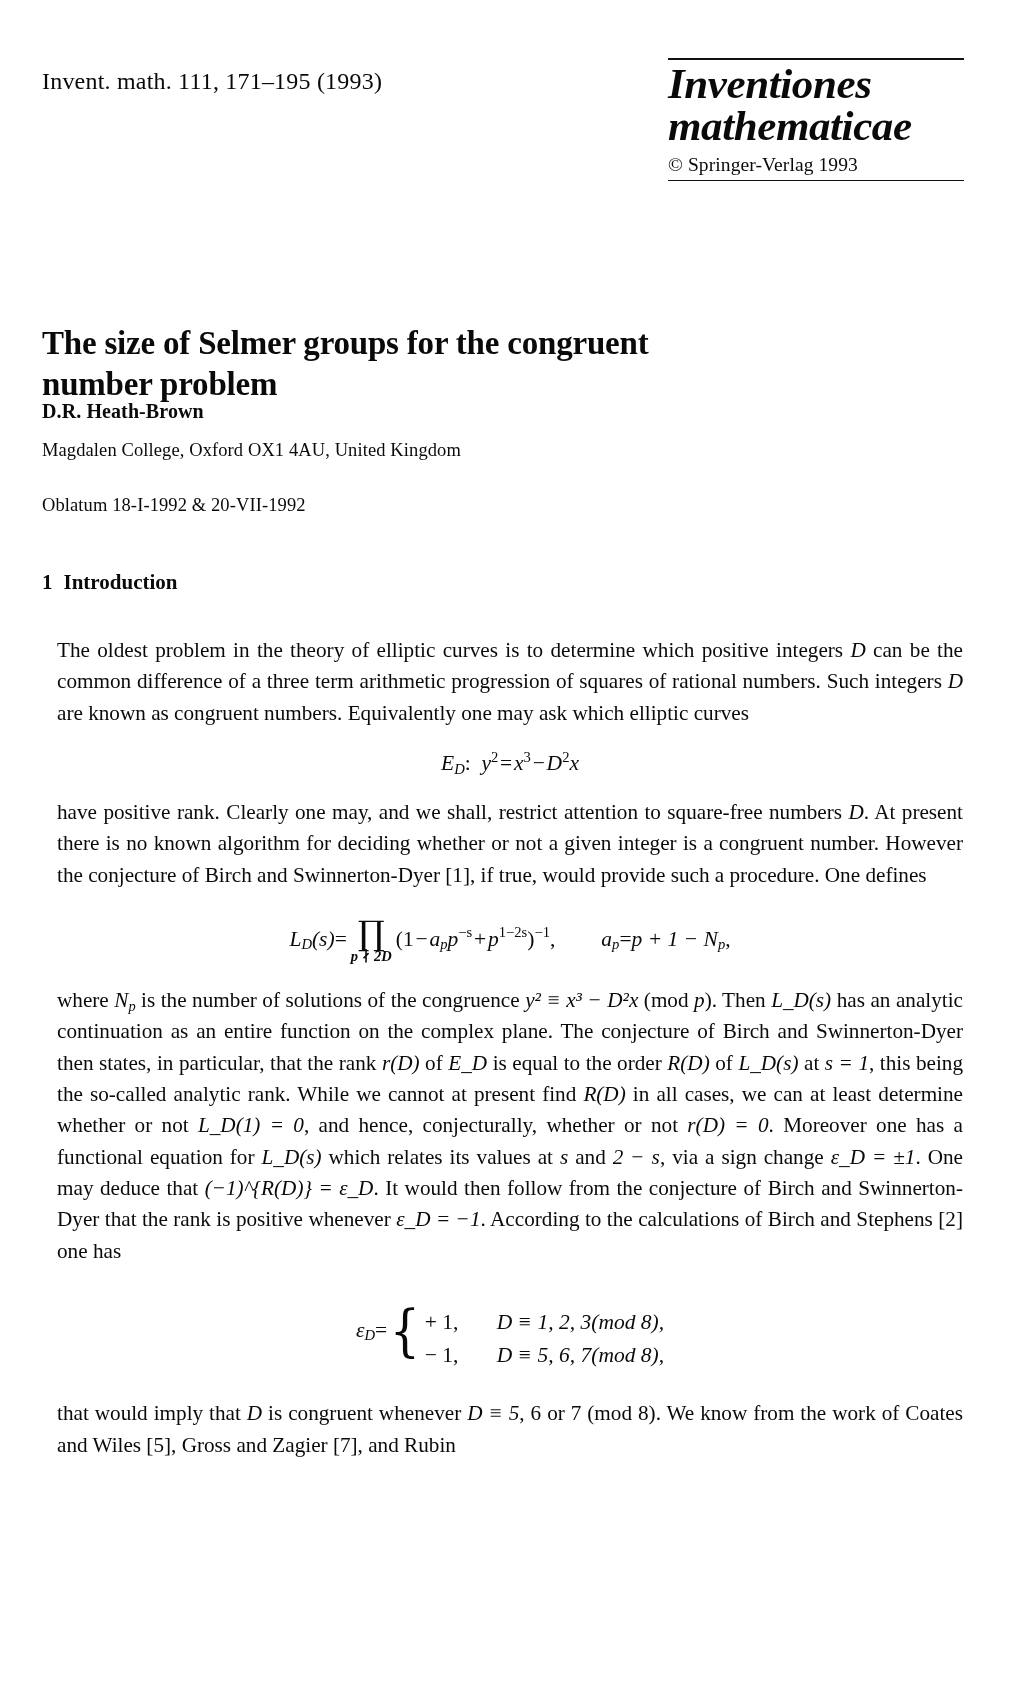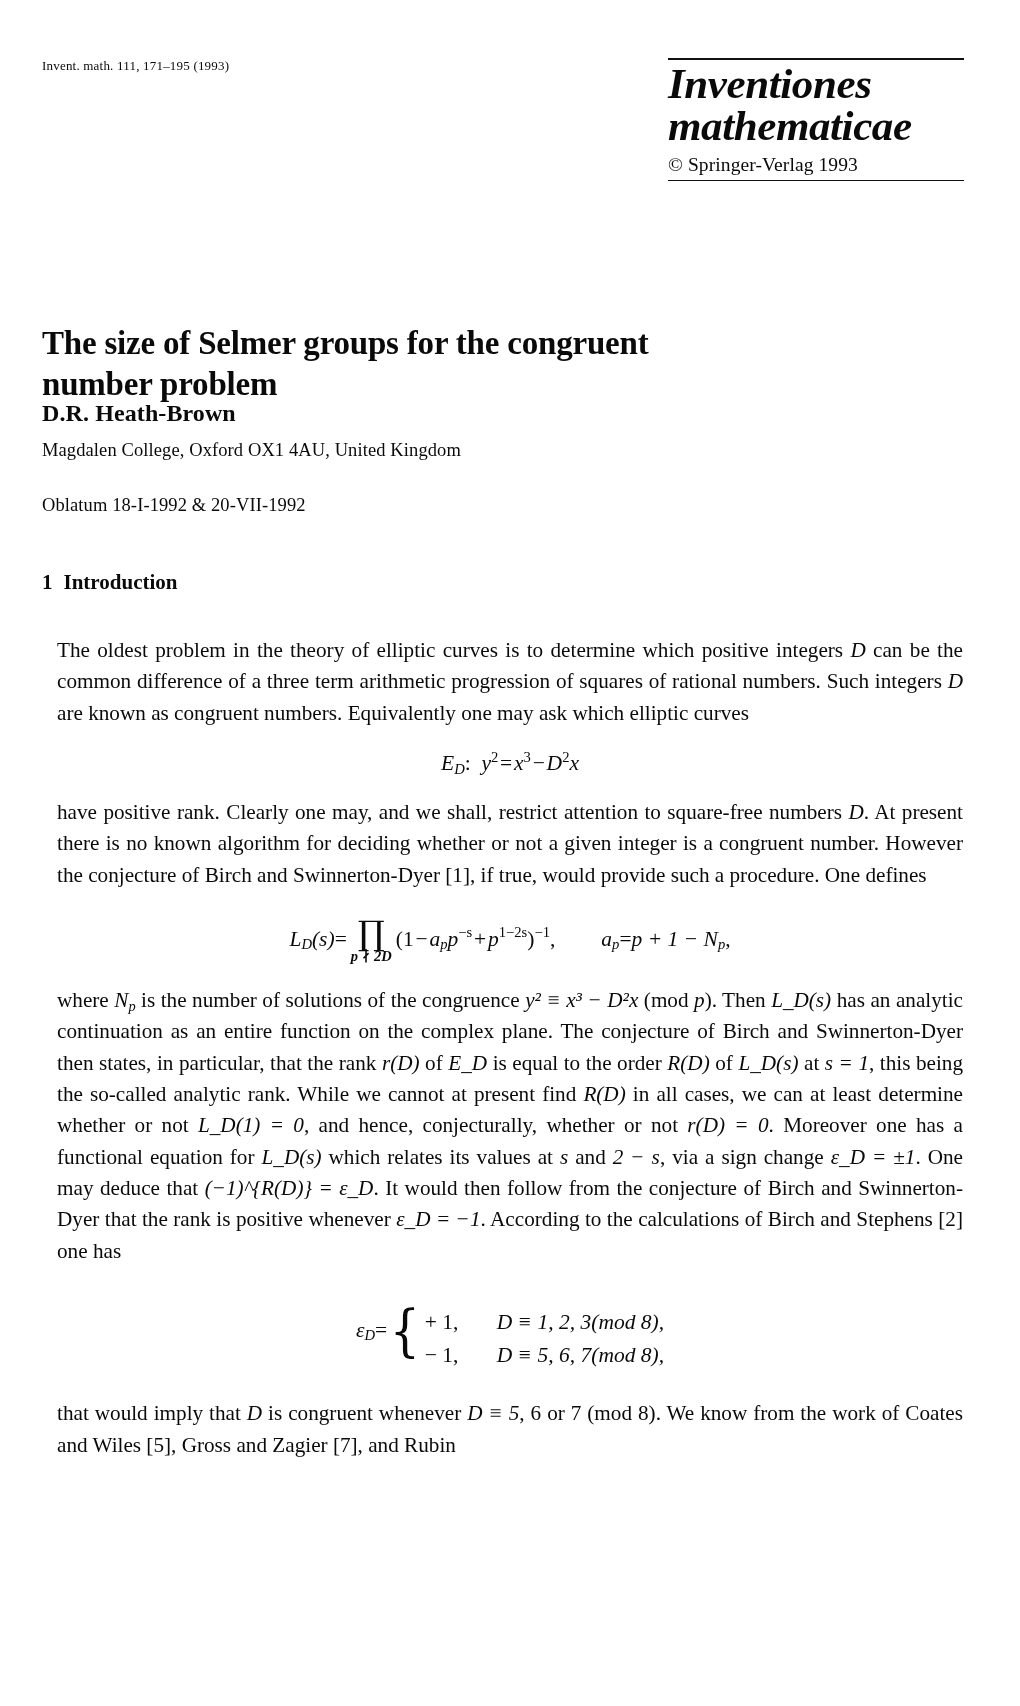--- a/index.html
+++ b/index.html
@@ -25,8 +25,8 @@
   .running-head {
     position: absolute;
     left: 42px;
-    top: 58px;
-    font-size: 13px;
+    top: 68px;
+    font-size: 24px;
     letter-spacing: 0.2px;
     white-space: nowrap;
   }

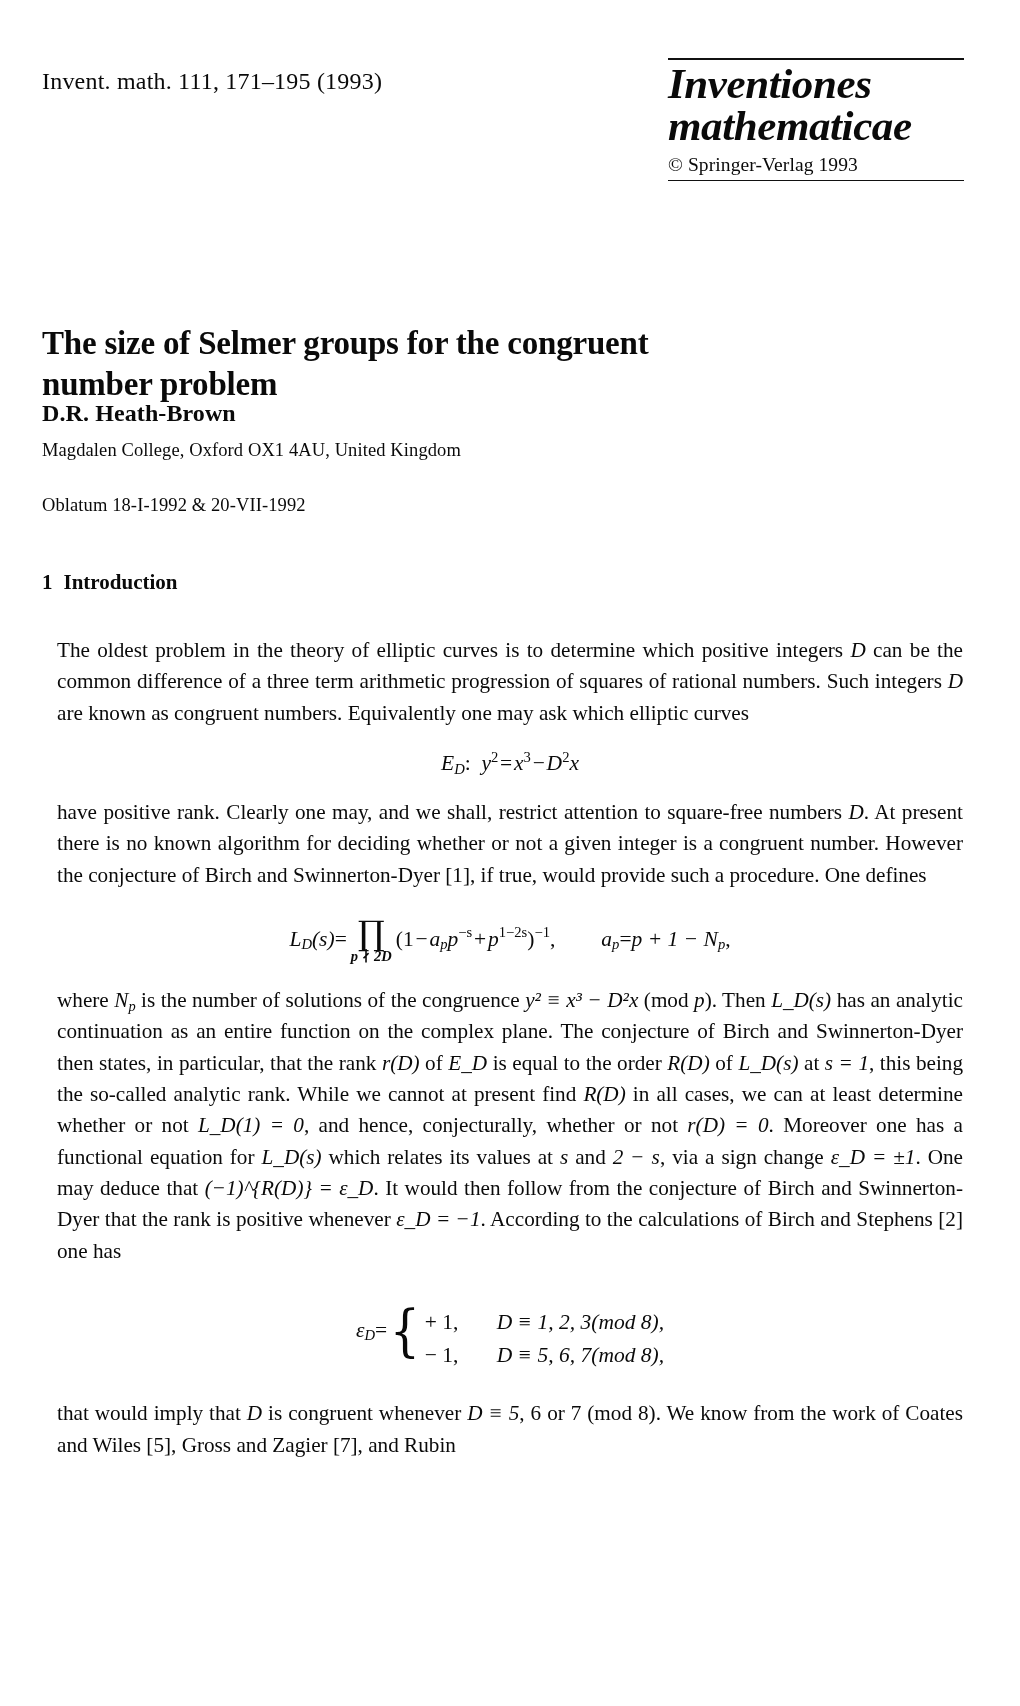--- a/index.html
+++ b/index.html
@@ -81,7 +81,7 @@
     position: absolute;
     left: 42px;
     top: 400px;
-    font-size: 24px;
+    font-size: 20px;
     font-weight: 700;
     letter-spacing: 0.1px;
   }

